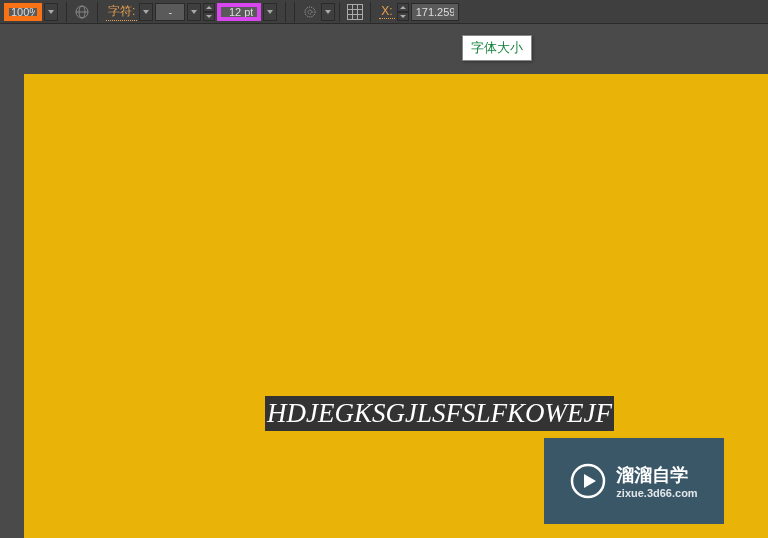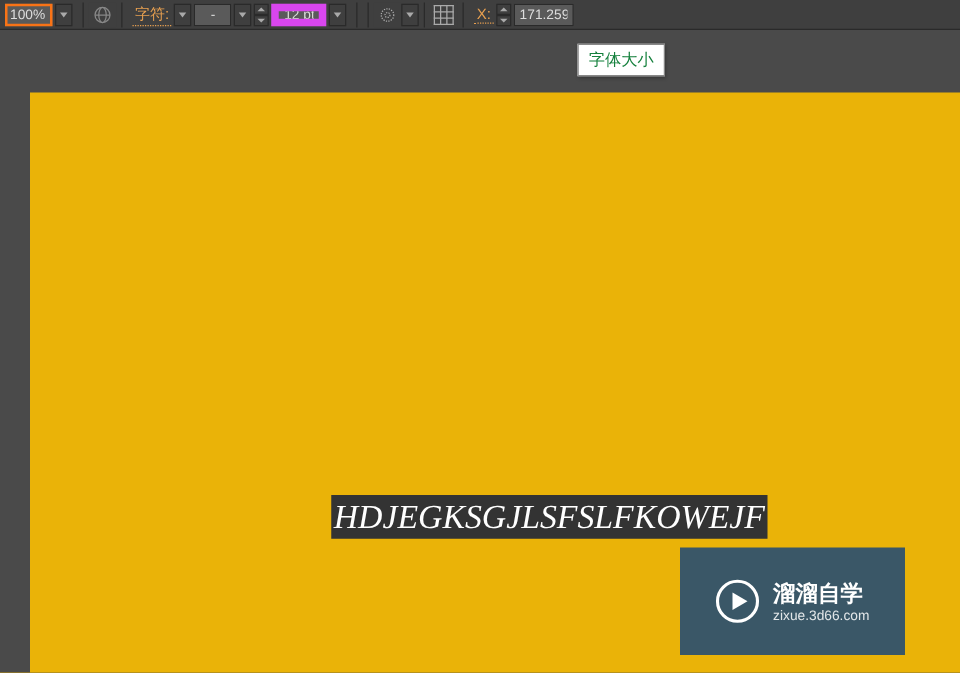--- a/index.html
+++ b/index.html
@@ -33,7 +33,7 @@
 
 .zoom-input {
   background: #5a5a5a;
-  border: 2px solid #f97316;
+  border: 5px solid #f97316;
   color: #ddd;
   width: 38px;
   height: 18px;

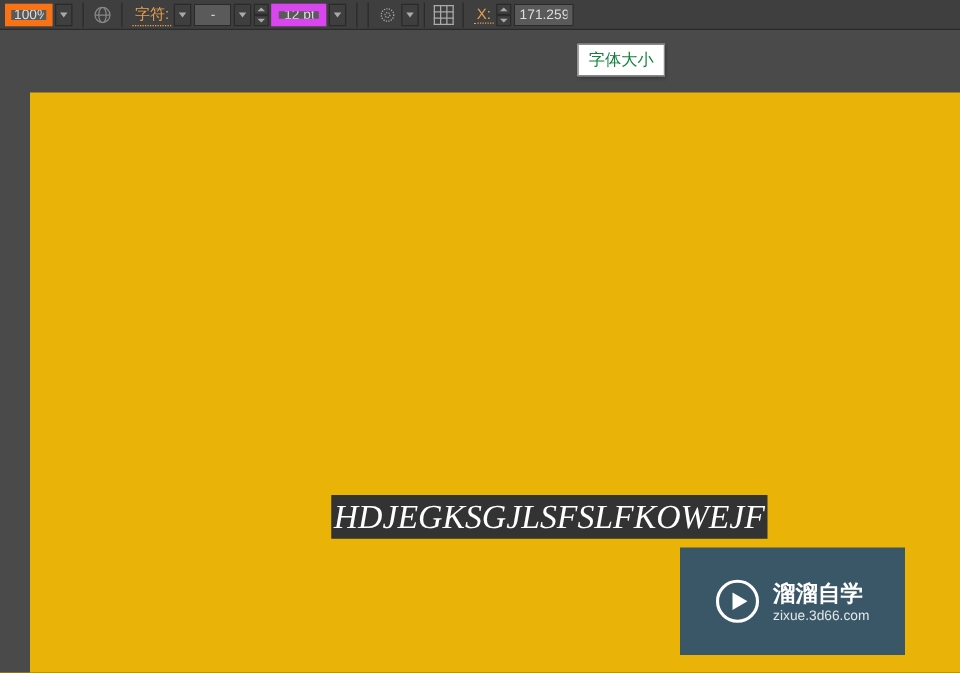--- a/index.html
+++ b/index.html
@@ -111,7 +111,7 @@
 
 .size-input {
   background: #5a5a5a;
-  border: 6px solid #d946ef;
+  border: 4px solid #d946ef;
   color: #ddd;
   width: 44px;
   height: 18px;

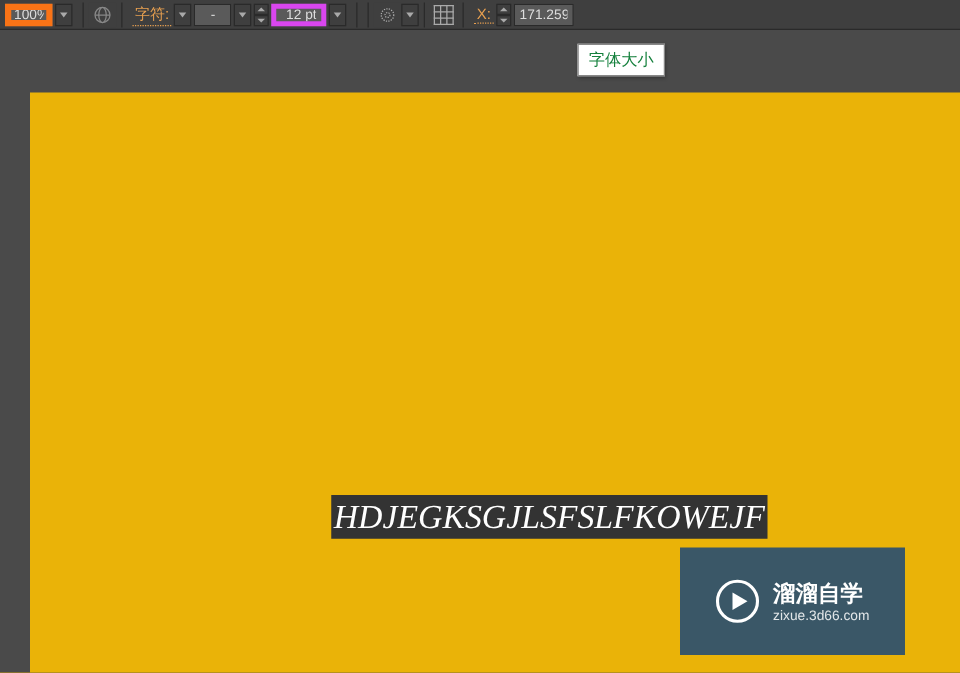--- a/index.html
+++ b/index.html
@@ -278,6 +278,7 @@
 .watermark-sub {
   font-size: 11px;
   opacity: 0.85;
+  font-weight: bold;
 }
 
 .grid-icon {

